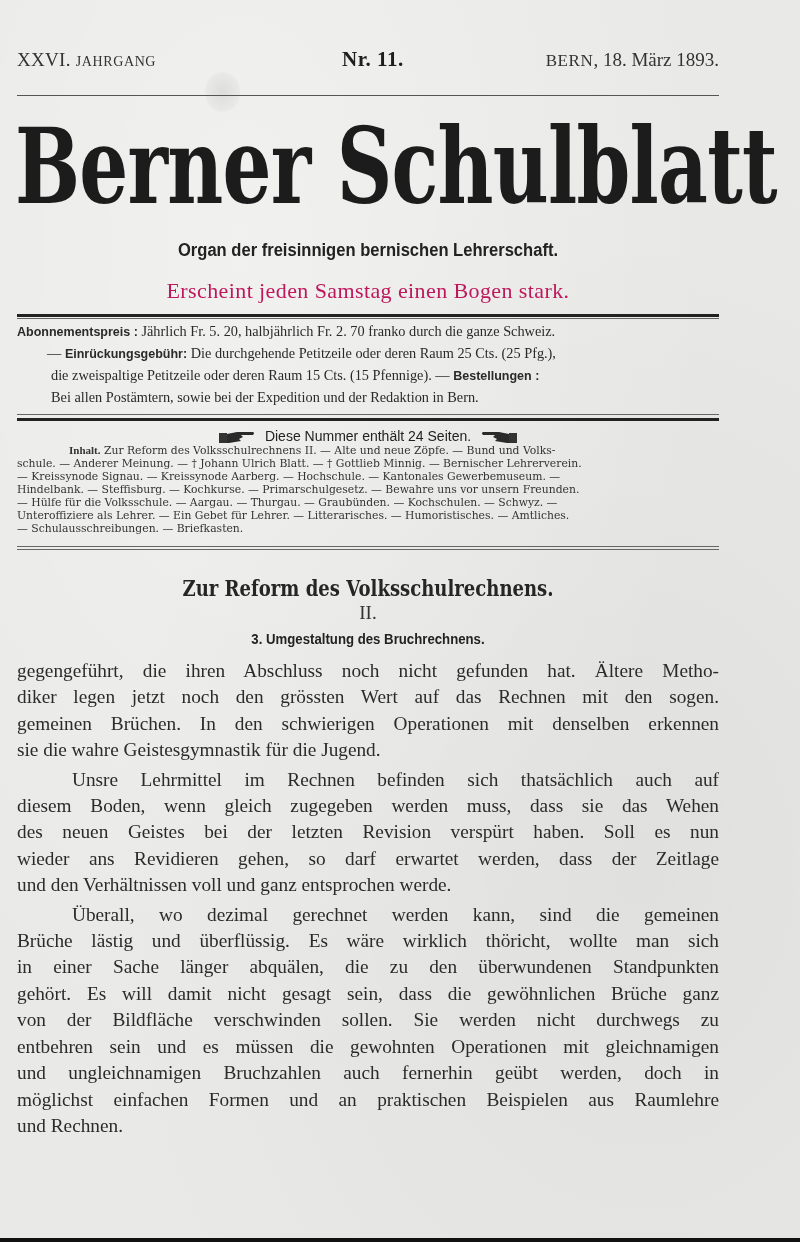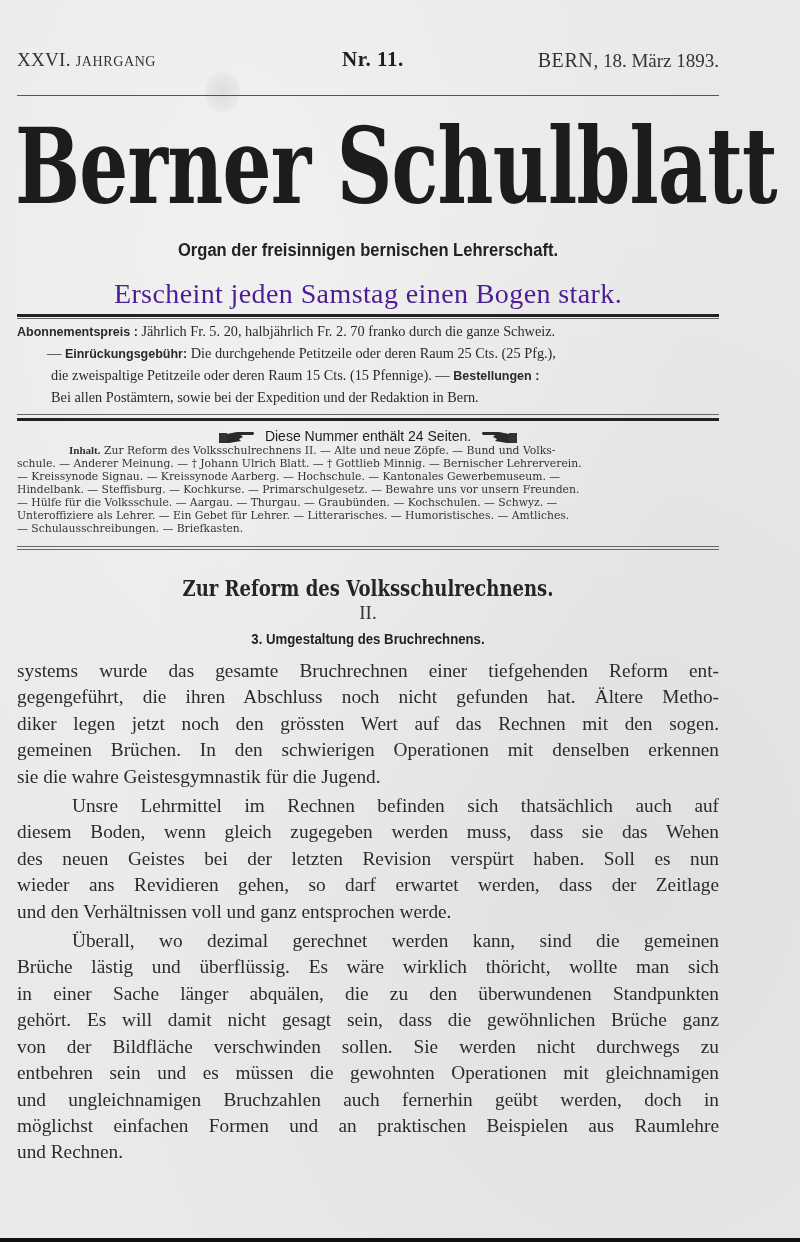--- a/index.html
+++ b/index.html
@@ -23,7 +23,7 @@
   .topline .left .sc { font-size: 14px; letter-spacing: 0.6px; }
   .topline .mid { position: absolute; left: 325px; top: 0px; font-weight: bold; font-size: 21px; letter-spacing: 0.5px; color:#1e1e1e;text-align:center; }
   .topline .right { position: absolute; right: 0; top: 2px; }
-  .topline .right .sc { font-size: 20px; letter-spacing: 0.6px; }
+  .topline .right .sc { font-size: 17px; letter-spacing: 0.6px; }
   .rule-top { position: absolute; top: 95px; left: 17px; width: 702px; height: 1px; background: #555; }
 
   .title {

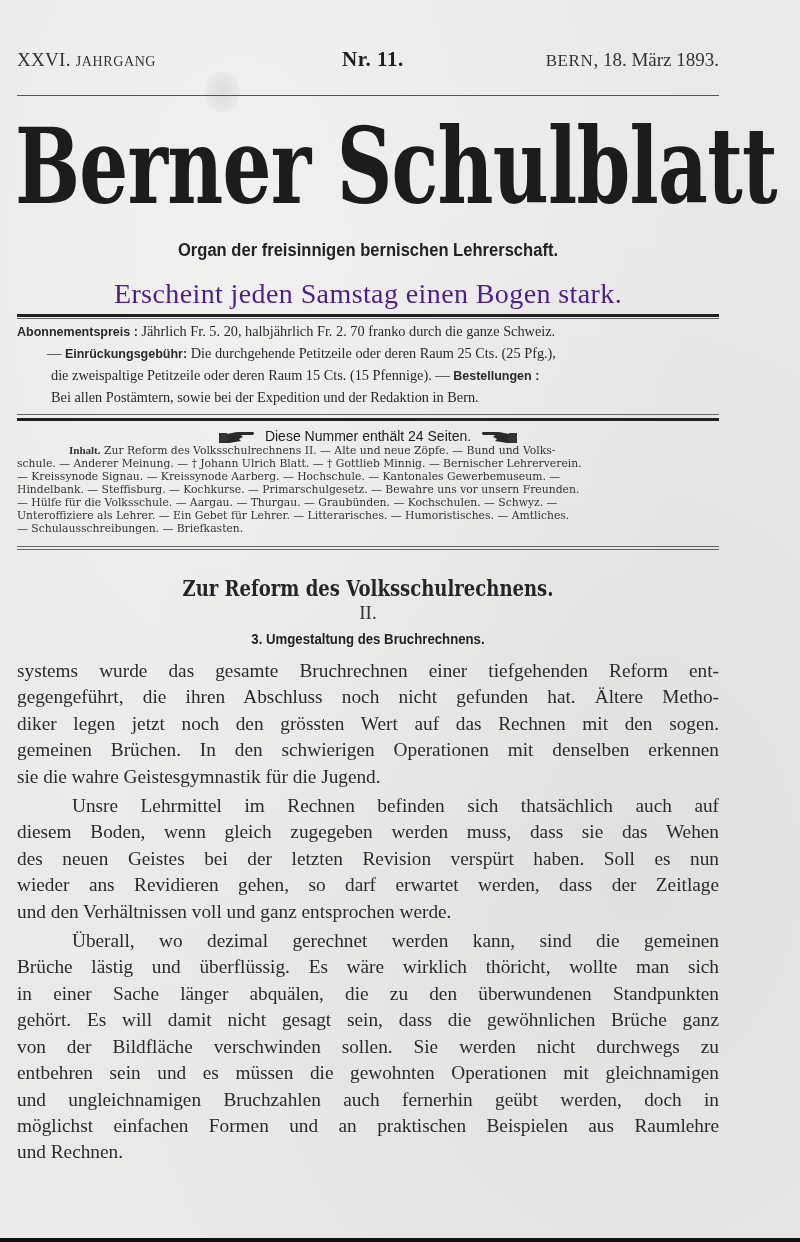--- a/index.html
+++ b/index.html
@@ -41,7 +41,7 @@
   }
   .subtitle2 {
     position: absolute; top: 278px; left: 0; width: 736px; text-align: center;
-    font-family: "Liberation Serif", "DejaVu Serif", serif; font-size: 28px; color: #4c1d95;
+    font-family: "Liberation Serif", "DejaVu Serif", serif; font-size: 22px; color: #be185d;
     letter-spacing: 0.4px;
   }
 

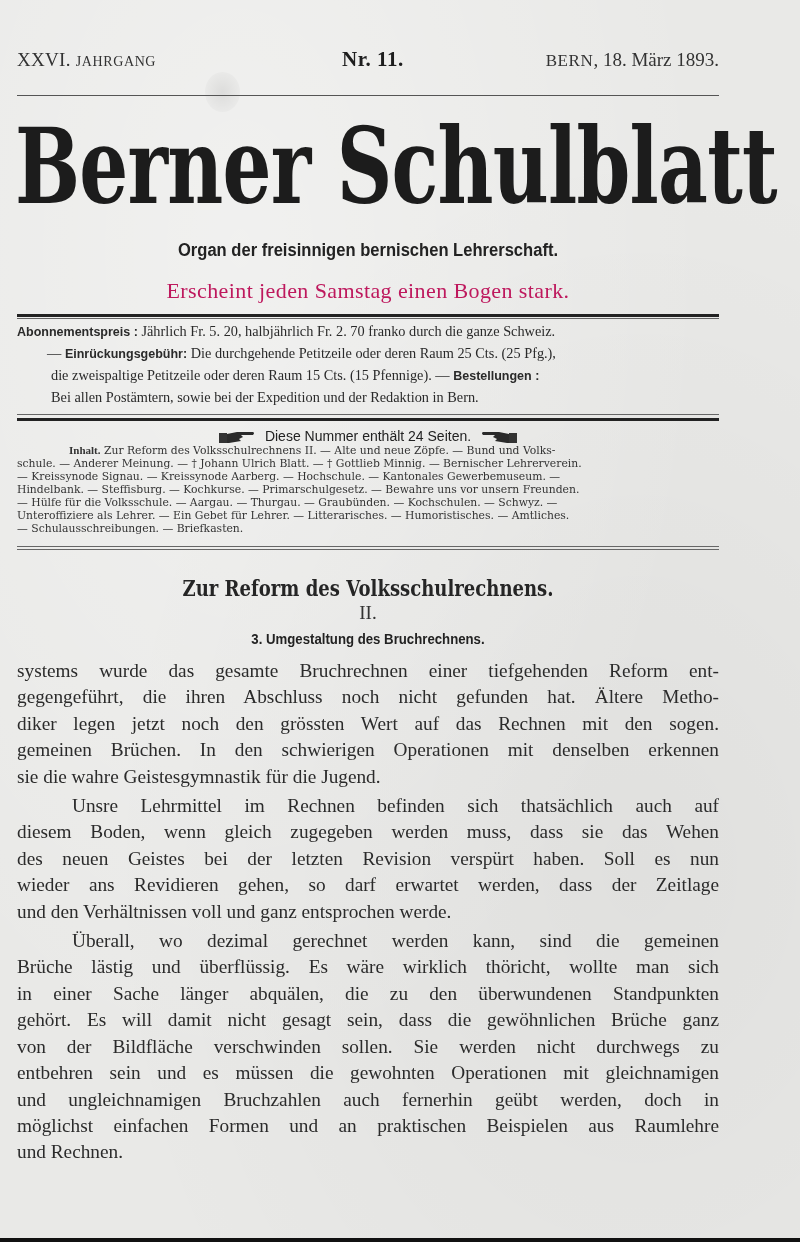--- a/index.html
+++ b/index.html
@@ -159,7 +159,6 @@
 
   <div class="body">
     <p>
-      <span class="ln">systems wurde das gesamte Bruchrechnen einer tiefgehenden Reform ent-</span>
       <span class="ln">gegengeführt, die ihren Abschluss noch nicht gefunden hat. Ältere Metho-</span>
       <span class="ln">diker legen jetzt noch den grössten Wert auf das Rechnen mit den sogen.</span>
       <span class="ln">gemeinen Brüchen. In den schwierigen Operationen mit denselben erkennen</span>

